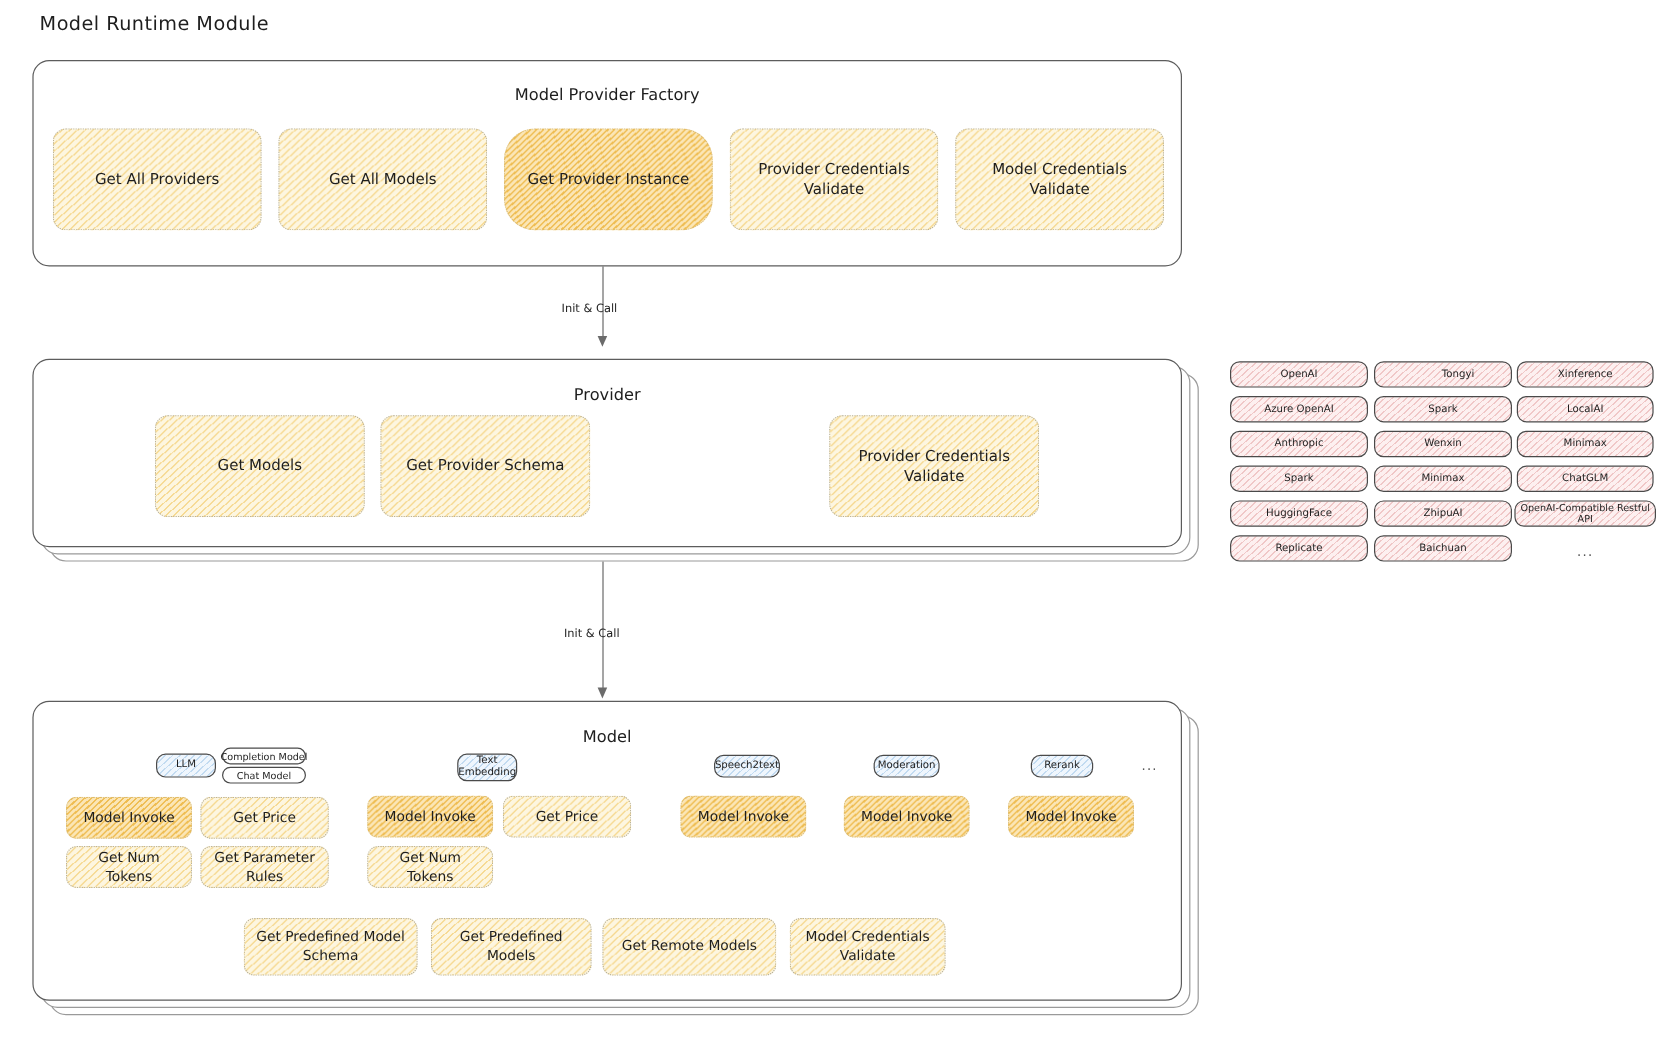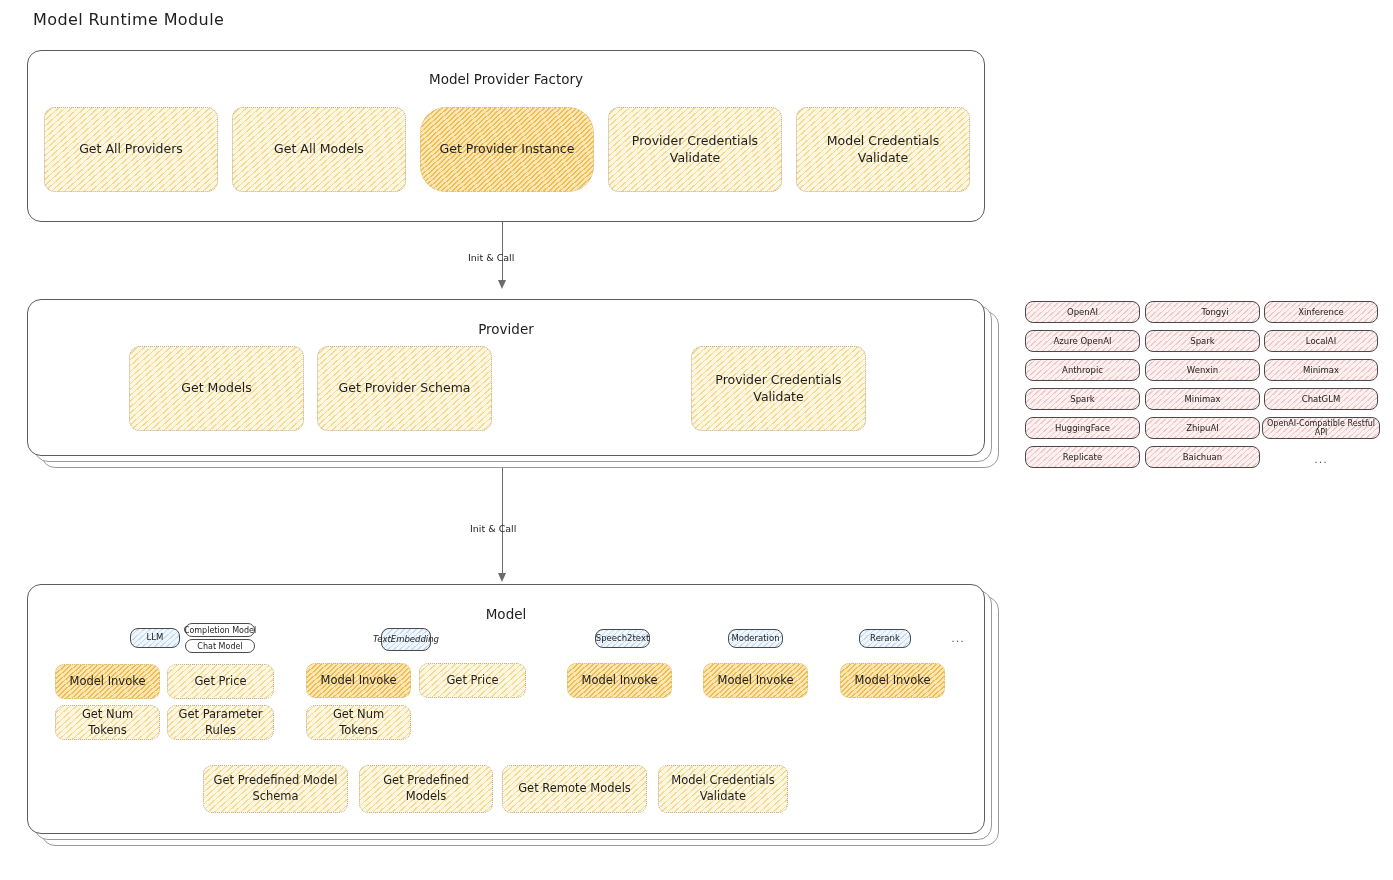--- a/index.html
+++ b/index.html
@@ -271,7 +271,7 @@
     <span>Get Parameter Rules</span>
   </div>
 
-  <div class="abs badge" style="left:381px;top:628px;width:50px;height:23px;flex-direction:row;font-style:italic;">
+  <div class="abs badge" style="left:381px;top:628px;width:50px;height:23px;flex-direction:column;">
     <span>Text</span>
     <span>Embedding</span>
   </div>

